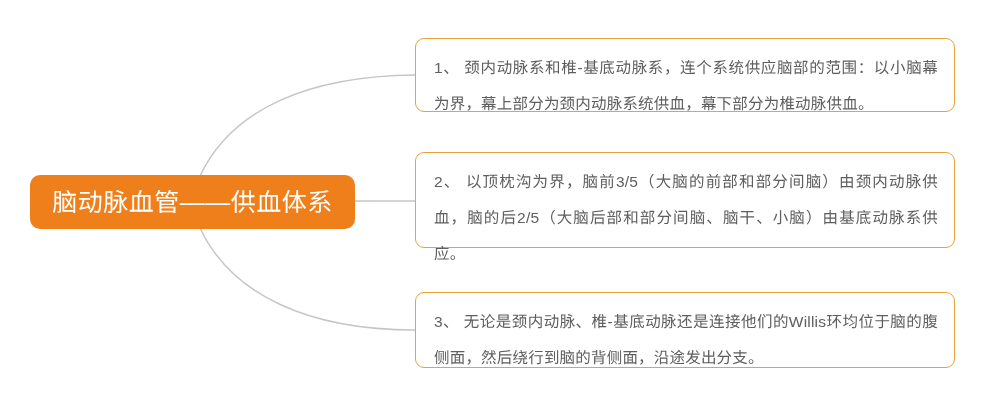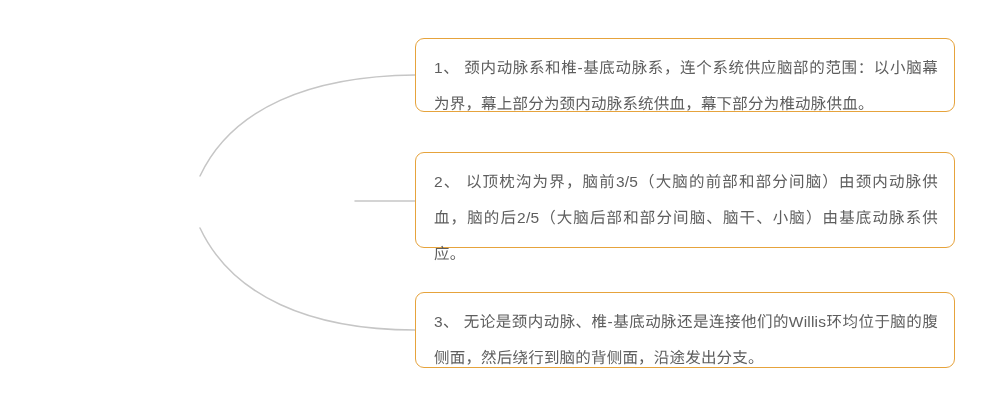--- a/index.html
+++ b/index.html
@@ -81,6 +81,9 @@
     <path d="M 200 228 C 232 296, 310 330, 415 330" fill="none" stroke="#c6c6c6" stroke-width="1.5" stroke-linecap="round"></path>
   </svg>
 
+  <div id="root-node" style="background:#ef7f1a;">
+    <span id="root-node-label">脑动脉血管——供血体系</span>
+  </div>
 
   <div class="branch-box" id="branch-box-1">
     <span class="branch-text">1、 颈内动脉系和椎-基底动脉系，连个系统供应脑部的范围：以小脑幕为界，幕上部分为颈内动脉系统供血，幕下部分为椎动脉供血。</span>

